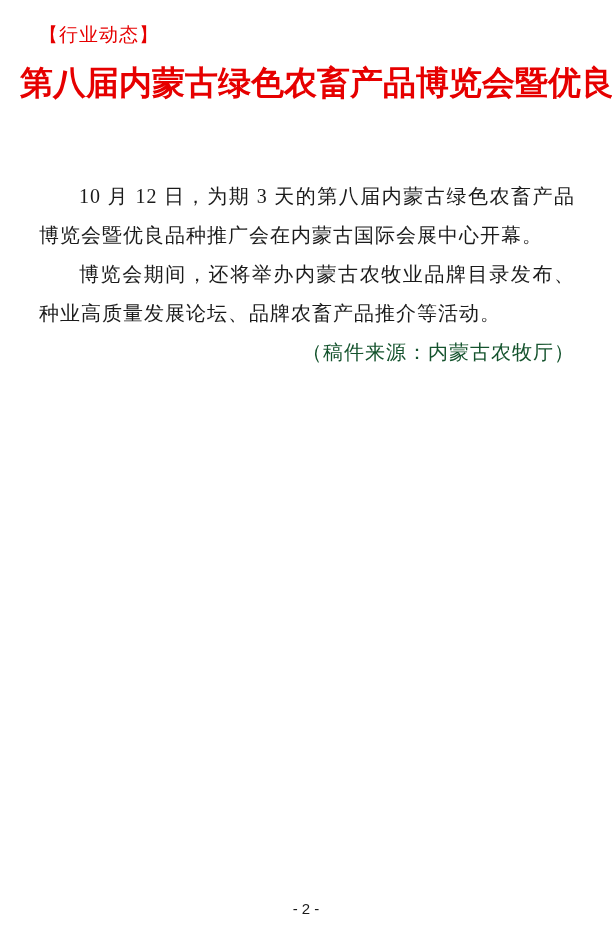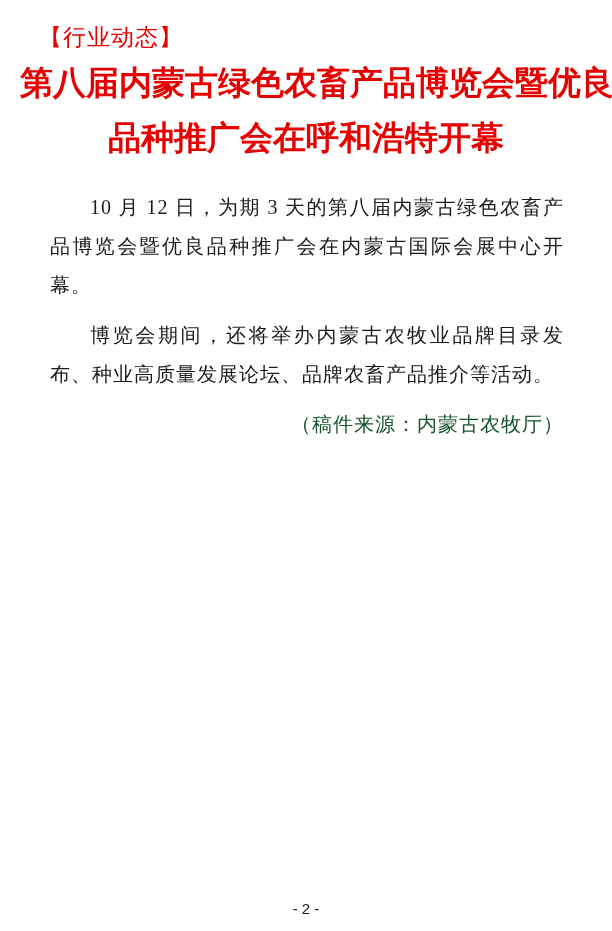--- a/index.html
+++ b/index.html
@@ -24,7 +24,7 @@
     left: 39px;
     top: 22px;
     font-family: "Liberation Sans", "DejaVu Sans", sans-serif;
-    font-size: 23px;
+    font-size: 19px;
     letter-spacing: 1px;
     color: #e60000;
     white-space: nowrap;

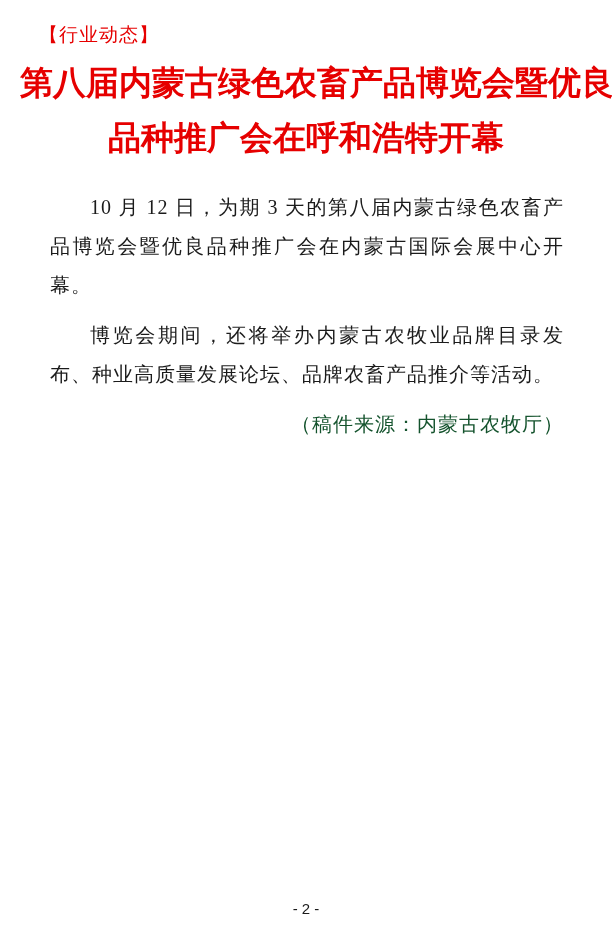--- a/index.html
+++ b/index.html
@@ -88,7 +88,6 @@
 
   <div class="article-title">
     <span class="line">第八届内蒙古绿色农畜产品博览会暨优良</span>
-    <span class="line">品种推广会在呼和浩特开幕</span>
   </div>
 
   <div class="article-body">

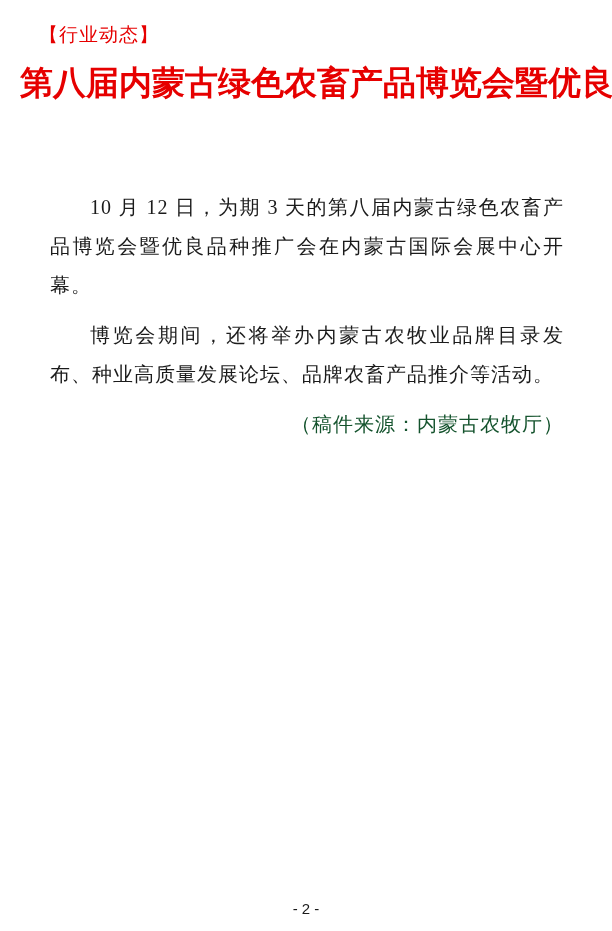--- a/index.html
+++ b/index.html
@@ -57,7 +57,7 @@
     text-align: justify;
   }
   .article-body p {
-    margin: 11px;
+    margin: 0;
     padding: 0;
     text-indent: 2em;
   }

